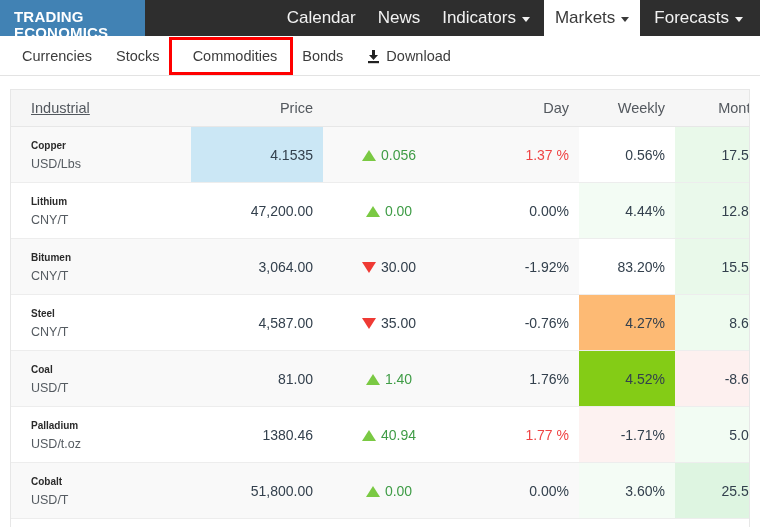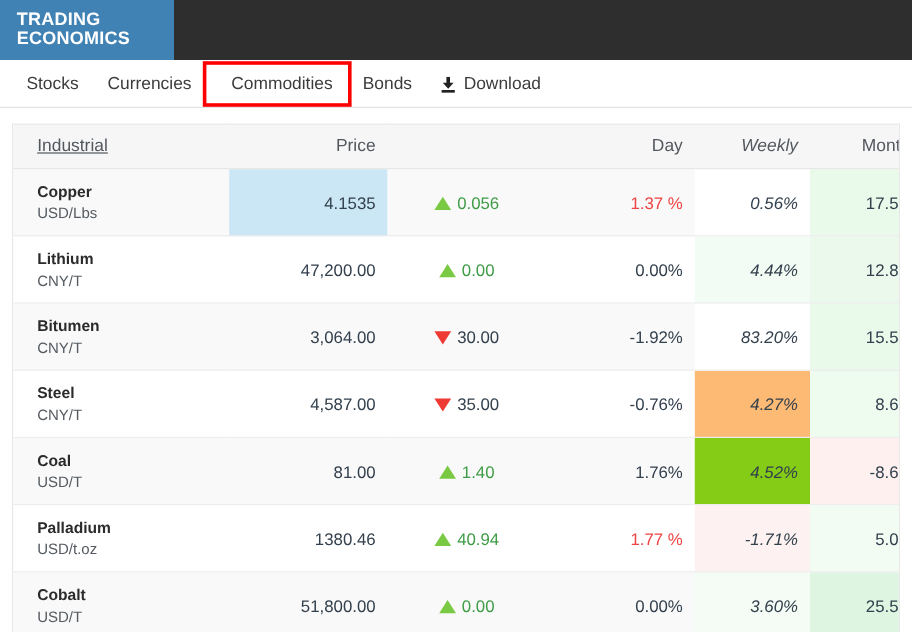--- a/index.html
+++ b/index.html
@@ -12,7 +12,7 @@
   
   .topbar{
     position:relative;
-    height:50px;
+    height:36px;
     background:#2e2e2e;
     display:flex;align-items:stretch;gap:32px;
   }

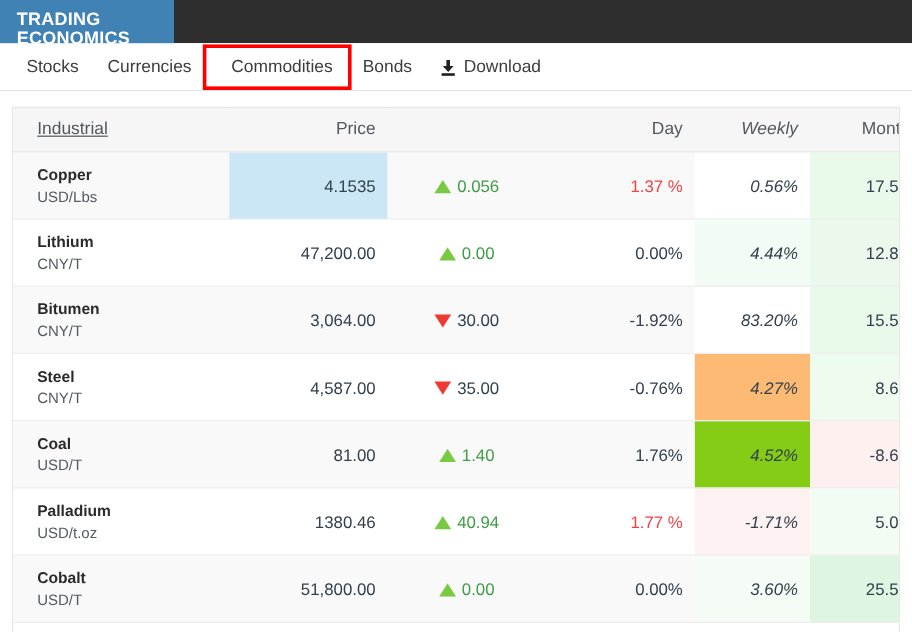--- a/index.html
+++ b/index.html
@@ -149,6 +149,26 @@
     <span class="logo-line">TRADING</span>
     <span class="logo-line">ECONOMICS</span>
   </div>
+  <div class="topnav" id="topnav">
+      <div class="topnav-item">
+        <span>Calendar</span>
+      </div>
+      <div class="topnav-item">
+        <span>News</span>
+      </div>
+      <div class="topnav-item">
+        <span>Indicators</span>
+        <span class="caret"></span>
+      </div>
+      <div class="topnav-item active">
+        <span>Markets</span>
+        <span class="caret"></span>
+      </div>
+      <div class="topnav-item">
+        <span>Forecasts</span>
+        <span class="caret"></span>
+      </div>
+    </div>
 </div>
 
 <div class="subnav" id="subnav">

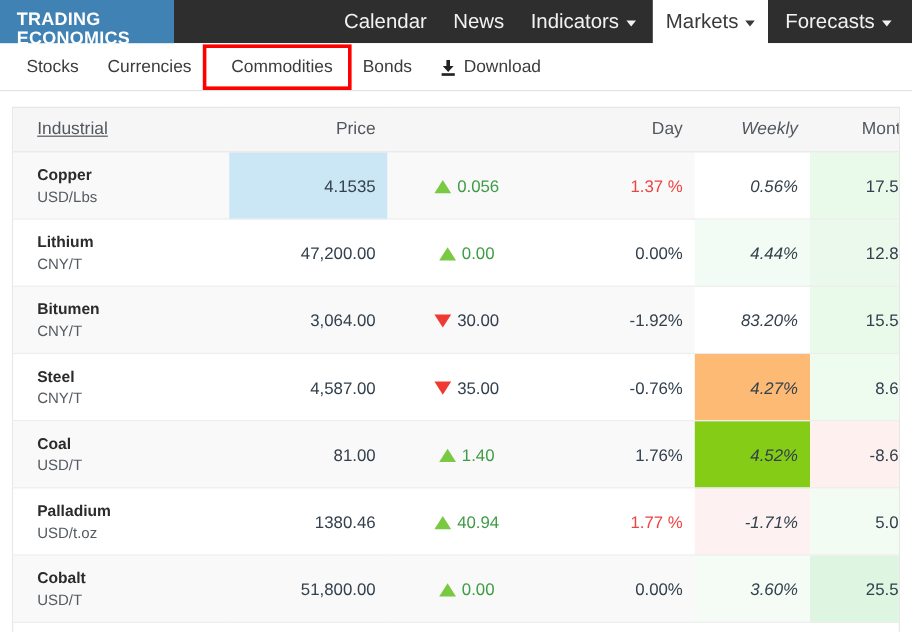--- a/index.html
+++ b/index.html
@@ -173,10 +173,10 @@
 
 <div class="subnav" id="subnav">
     <div class="subnav-item">
+      <span>Currencies</span>
+    </div>
+    <div class="subnav-item">
       <span>Stocks</span>
-    </div>
-    <div class="subnav-item">
-      <span>Currencies</span>
     </div>
     <div class="subnav-item highlight" style="outline-color: rgb(255, 0, 0); padding-left: 21px;">
       <span>Commodities</span>

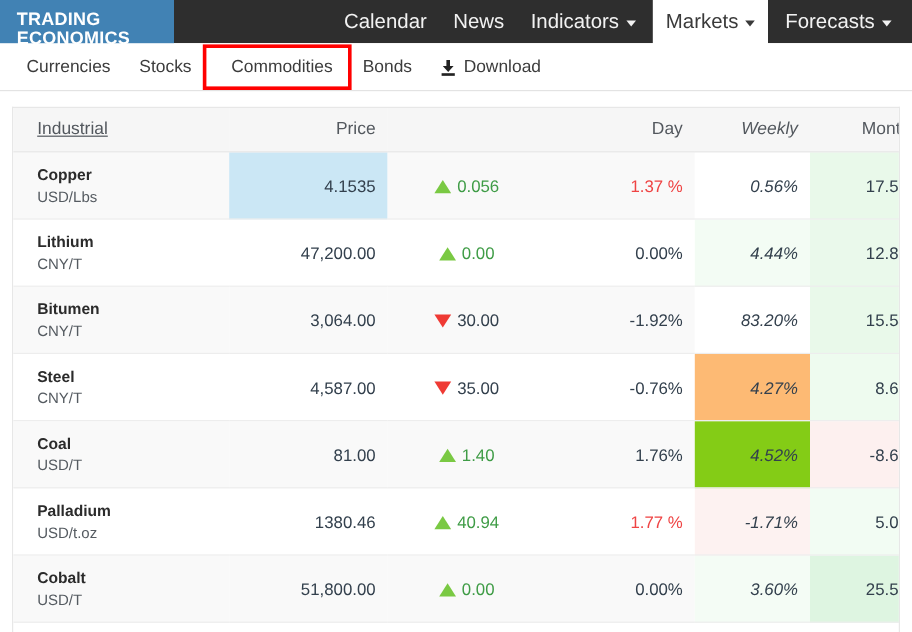--- a/index.html
+++ b/index.html
@@ -137,7 +137,7 @@
   .c-price{width:112px;}
   .c-chg{width:112px;}
   .c-day{width:104px;}
-  .c-week{width:76px;font-style:italic;}
+  .c-week{width:76px;}
   .c-month{width:84px;}
   .hl-price{background:#cbe7f5 !important;}
 </style>

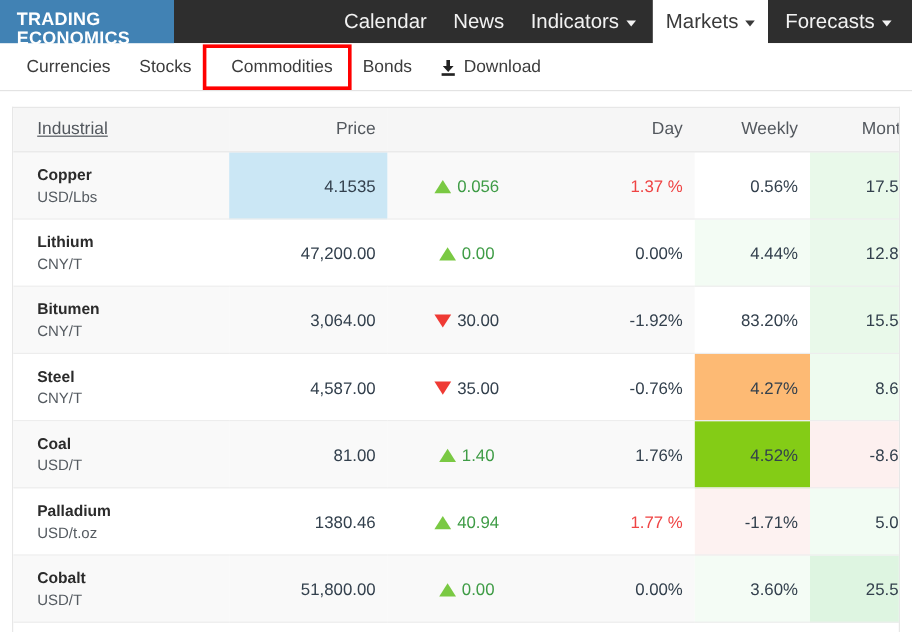--- a/index.html
+++ b/index.html
@@ -111,7 +111,7 @@
   tbody tr.odd td{background:#f9f9f9;}
   tbody tr.even td{background:#ffffff;}
   td.c-name{text-align:left;padding-left:20px;}
-  .sym{font-weight:bold;color:#2b2b2b;font-size:13px;display:block;line-height:17px;}
+  .sym{font-weight:bold;color:#2b2b2b;font-size:10px;display:block;line-height:17px;}
   .unit{color:#555b61;font-size:12.5px;display:block;line-height:16px;margin-top:2px;}
   td.c-chg{text-align:center;margin-left:25px;}
   .arrow{

